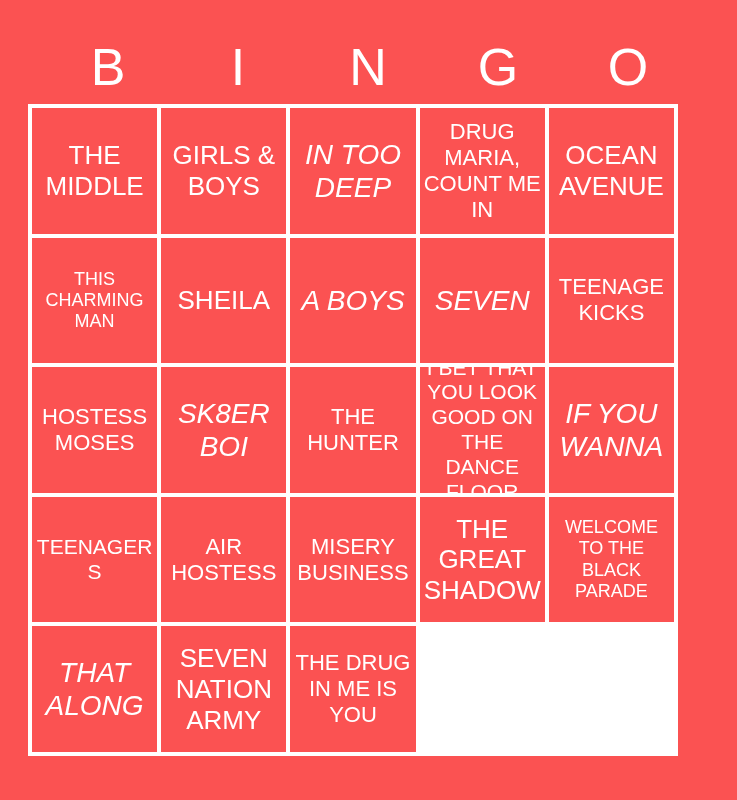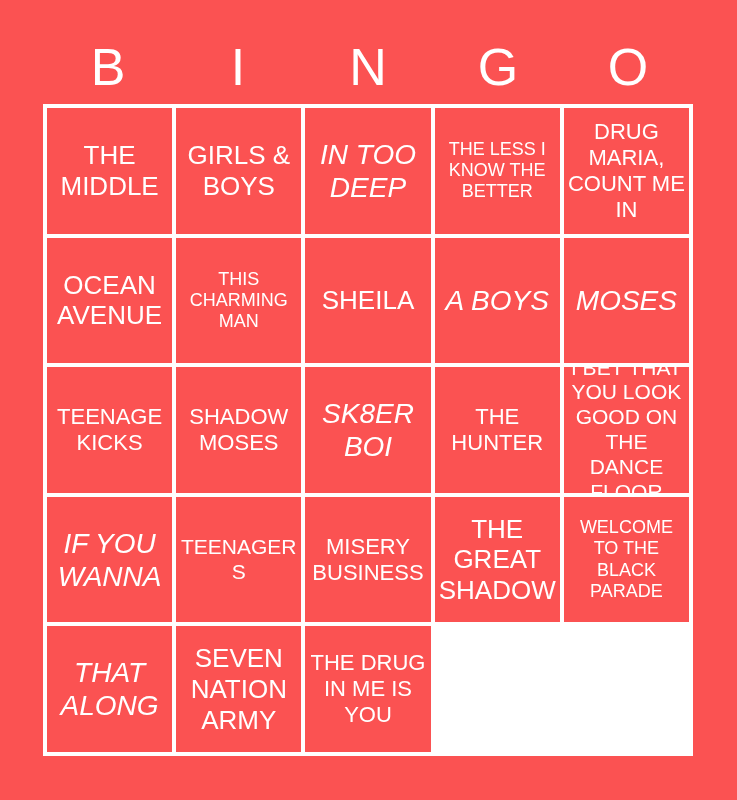--- a/index.html
+++ b/index.html
@@ -42,7 +42,7 @@
   }
   #bingo-grid {
     position: absolute;
-    left: 43px;
+    left: 28px;
     top: 104px;
     width: 650px;
     height: 652px;

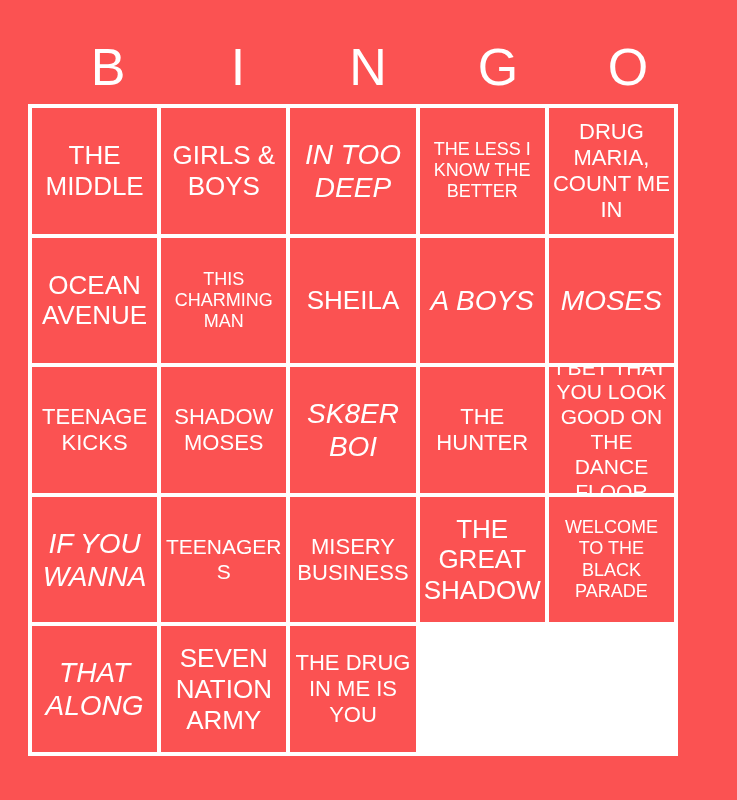--- a/index.html
+++ b/index.html
@@ -105,9 +105,6 @@
         <span class="cell-text size-xl">IN TOO DEEP</span>
       </div>
       <div class="bingo-cell">
-        <span class="cell-text size-sm">THE LESS I KNOW THE BETTER</span>
-      </div>
-      <div class="bingo-cell">
         <span class="cell-text size-md">DRUG MARIA, COUNT ME IN</span>
       </div>
       <div class="bingo-cell">

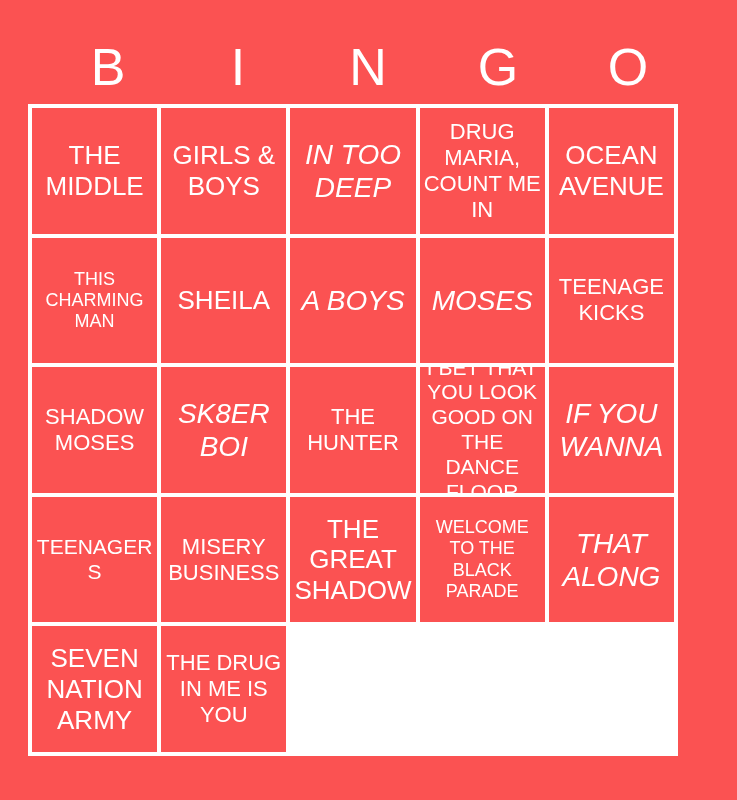--- a/index.html
+++ b/index.html
@@ -120,7 +120,7 @@
         <span class="cell-text size-xl">A BOYS</span>
       </div>
       <div class="bingo-cell">
-        <span class="cell-text size-xl">MOSES</span>
+        <span class="cell-text size-xl">SEVEN</span>
       </div>
       <div class="bingo-cell">
         <span class="cell-text size-md">TEENAGE KICKS</span>

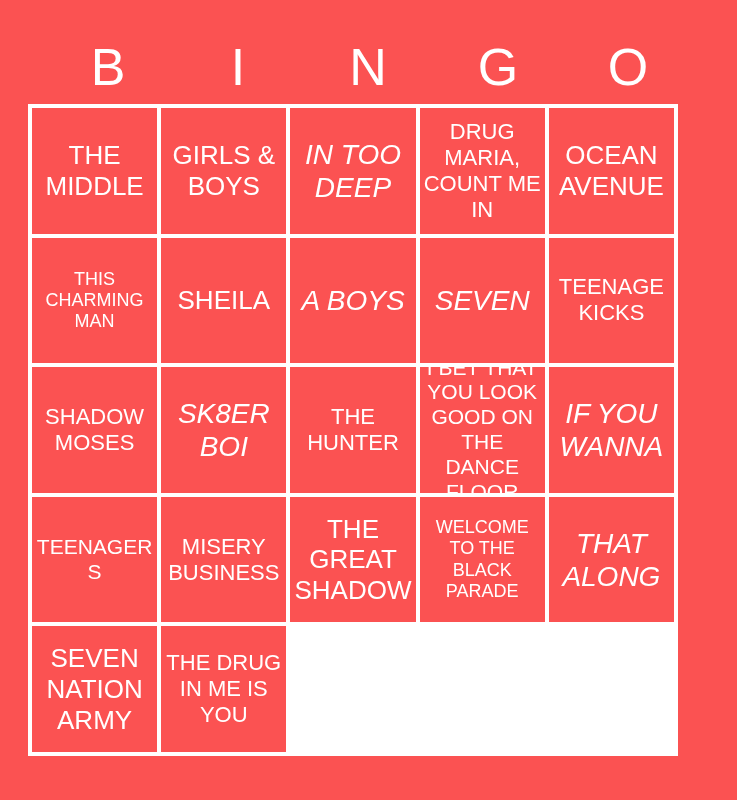--- a/index.html
+++ b/index.html
@@ -126,7 +126,7 @@
         <span class="cell-text size-md">TEENAGE KICKS</span>
       </div>
       <div class="bingo-cell">
-        <span class="cell-text size-md">SHADOW MOSES</span>
+        <span class="cell-text size-md">HOSTESS MOSES</span>
       </div>
       <div class="bingo-cell">
         <span class="cell-text size-xl">SK8ER BOI</span>

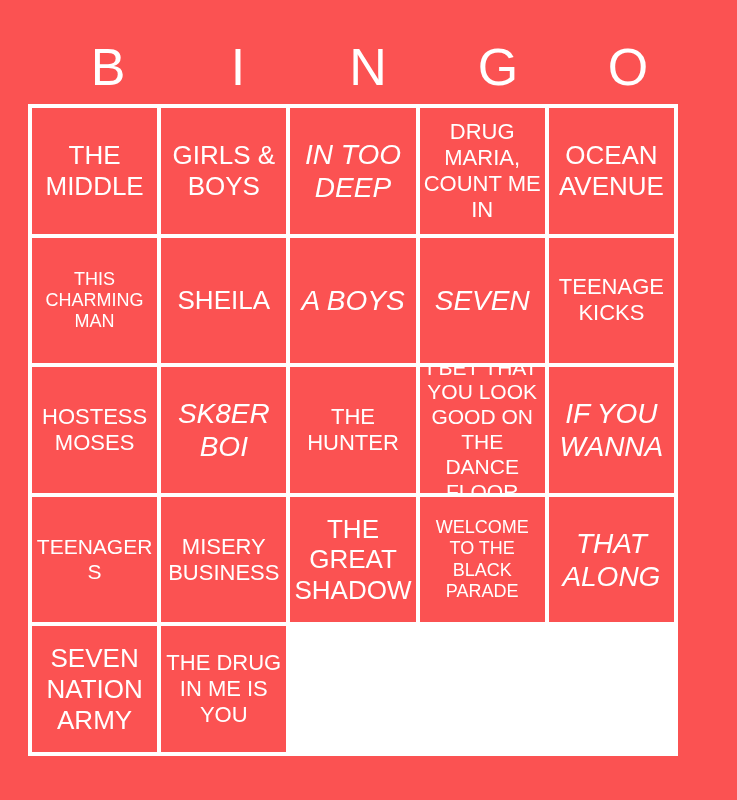--- a/index.html
+++ b/index.html
@@ -144,6 +144,9 @@
         <span class="cell-text size-xs">TEENAGERS</span>
       </div>
       <div class="bingo-cell">
+        <span class="cell-text size-md">AIR HOSTESS</span>
+      </div>
+      <div class="bingo-cell">
         <span class="cell-text size-md">MISERY BUSINESS</span>
       </div>
       <div class="bingo-cell">

